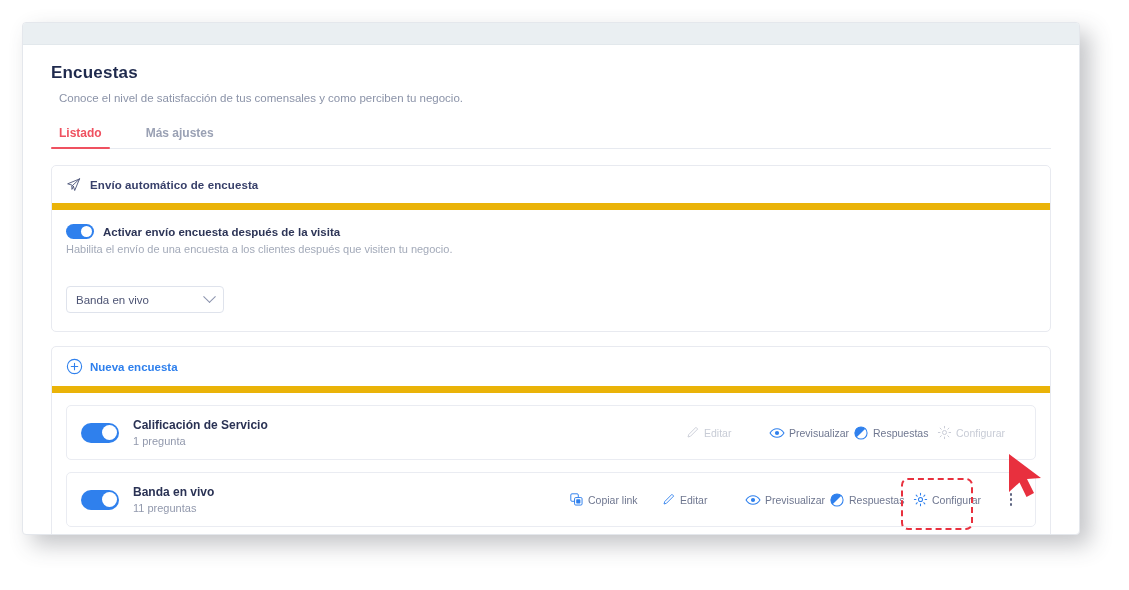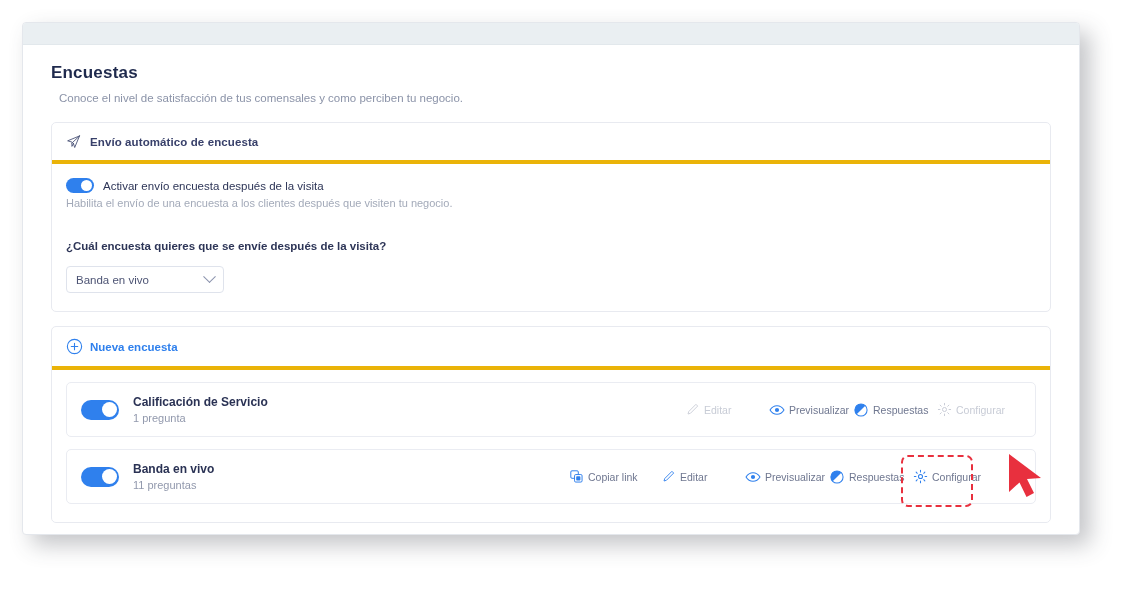--- a/index.html
+++ b/index.html
@@ -267,6 +267,10 @@
       <div class="page-title">Encuestas</div>
       <div class="page-sub">Conoce el nivel de satisfacción de tus comensales y como perciben tu negocio.</div>
 
+      <div class="tabs">
+        <div class="tab active">Listado</div>
+        <div class="tab">Más ajustes</div>
+      </div>
 
       <div class="panel">
         <div class="panel-head">

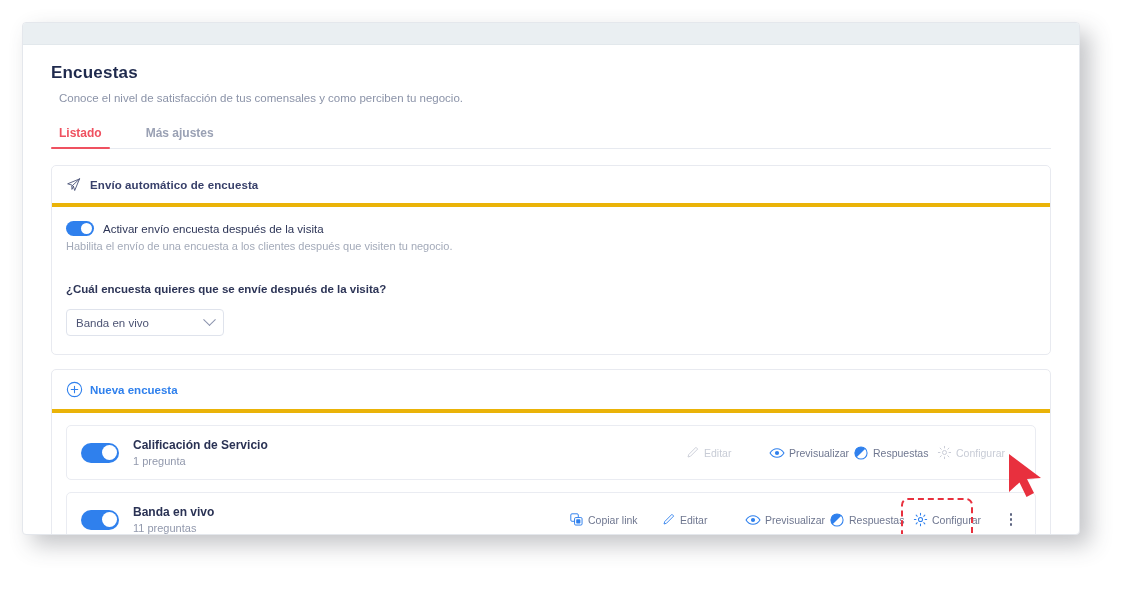--- a/index.html
+++ b/index.html
@@ -84,7 +84,7 @@
     align-items: center;
     justify-content: space-between;
     padding: 11px 14px;
-    border-bottom: 4px solid #eab308;
+    border-bottom: 7px solid #eab308;
   }
   .panel-head-left {
     display: flex;

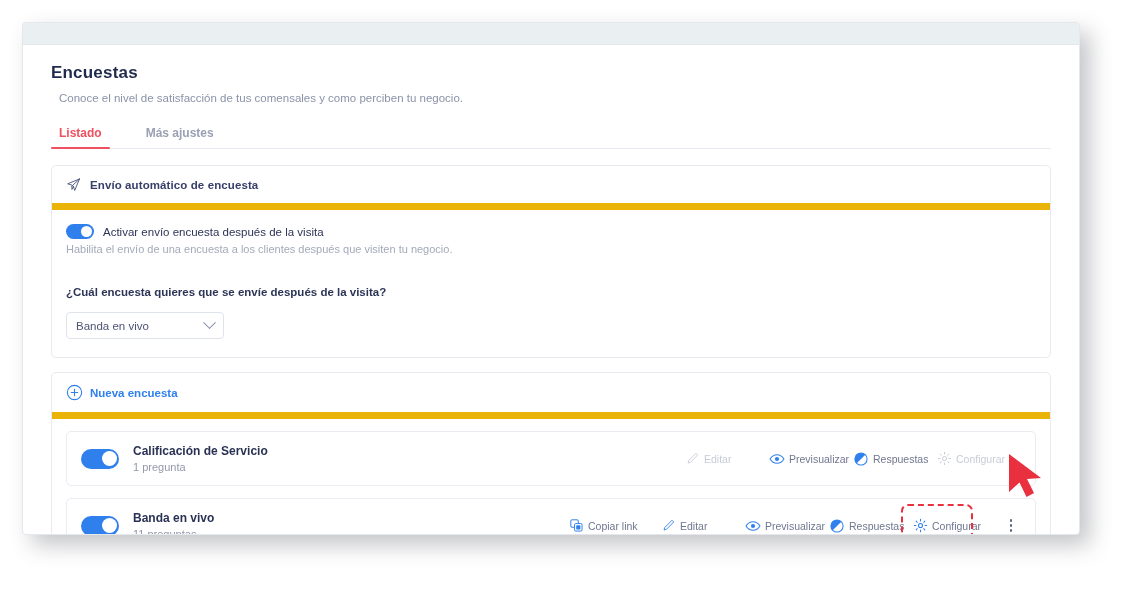--- a/index.html
+++ b/index.html
@@ -129,7 +129,7 @@
   }
   .switch-label {
     font-size: 11.5px;
-    font-weight: normal;
+    font-weight: bold;
     color: #2d3557;
   }
   .helper {

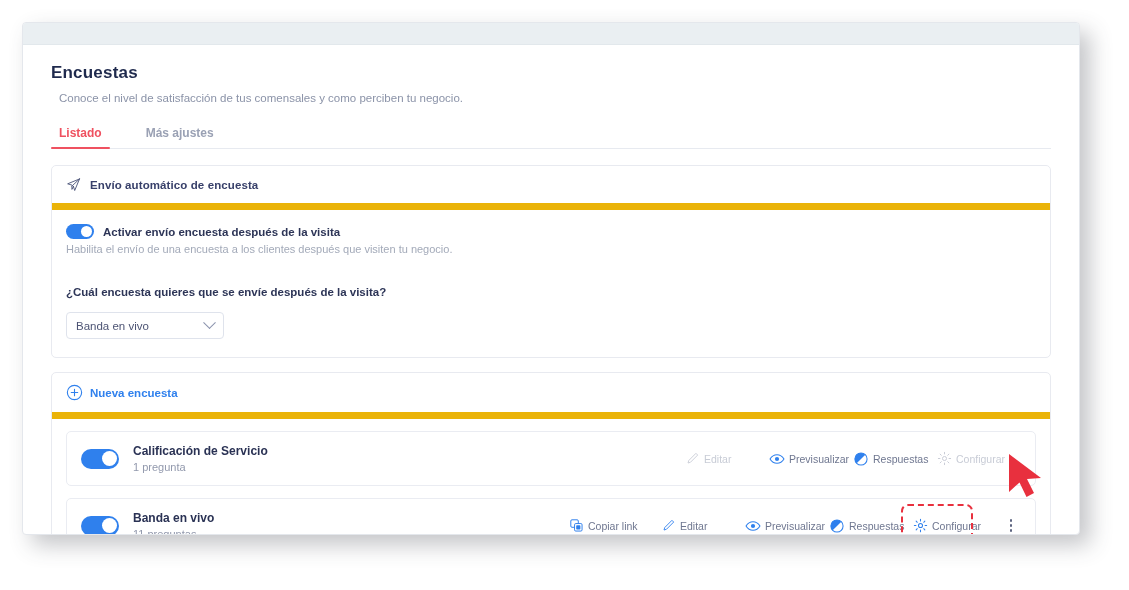--- a/index.html
+++ b/index.html
@@ -289,7 +289,6 @@
             <span class="switch-label">Activar envío encuesta después de la visita</span>
           </div>
           <div class="helper">Habilita el envío de una encuesta a los clientes después que visiten tu negocio.</div>
-          <div class="question">¿Cuál encuesta quieres que se envíe después de la visita?</div>
           <div class="select">
             <span>Banda en vivo</span>
             <span class="chev"></span>

